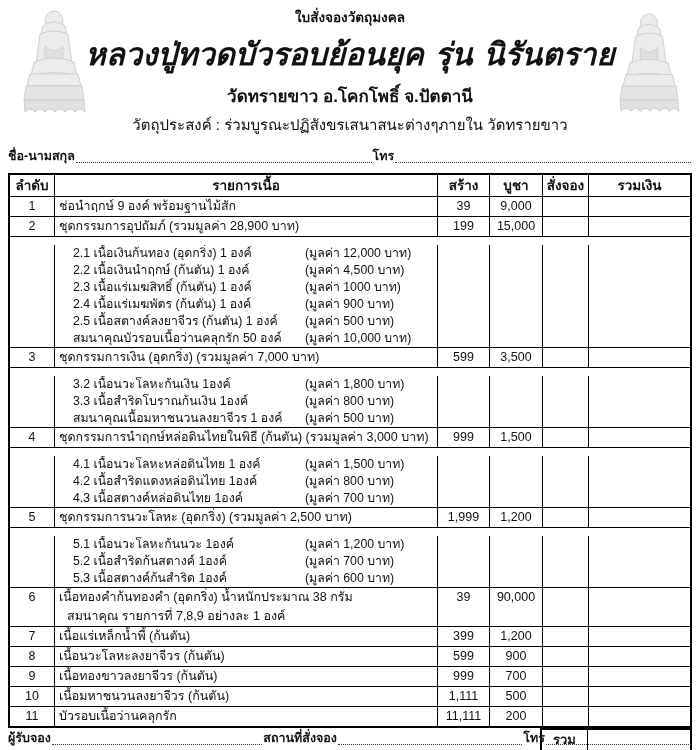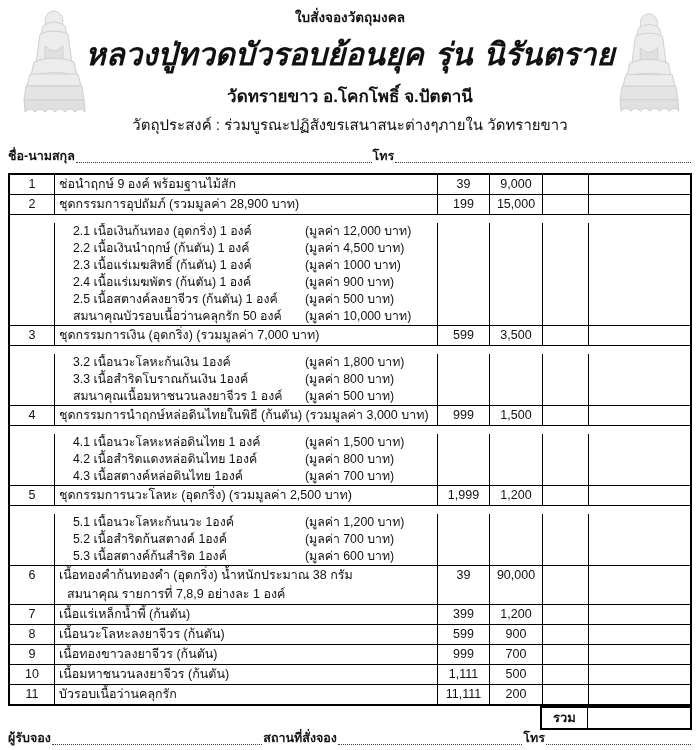--- a/index.html
+++ b/index.html
@@ -116,6 +116,14 @@
   </div>
 
   <div class="tbl">
+    <div class="trow hrow">
+      <div class="c c-no">ลำดับ</div>
+      <div class="c c-desc" style="text-align:center;">รายการเนื้อ</div>
+      <div class="c c-made">สร้าง</div>
+      <div class="c c-price">บูชา</div>
+      <div class="c c-order">สั่งจอง</div>
+      <div class="c c-total">รวมเงิน</div>
+    </div>
     <div id="table-body">
         <div class="trow main-row">
           <div class="c c-no">1</div>

